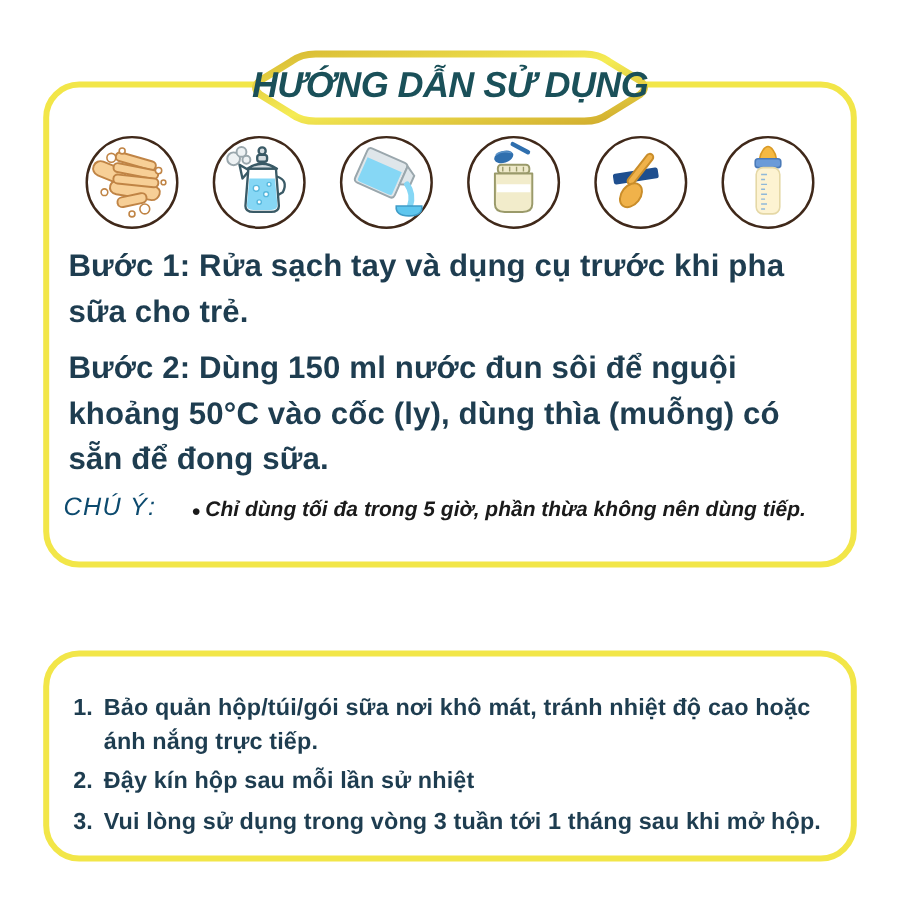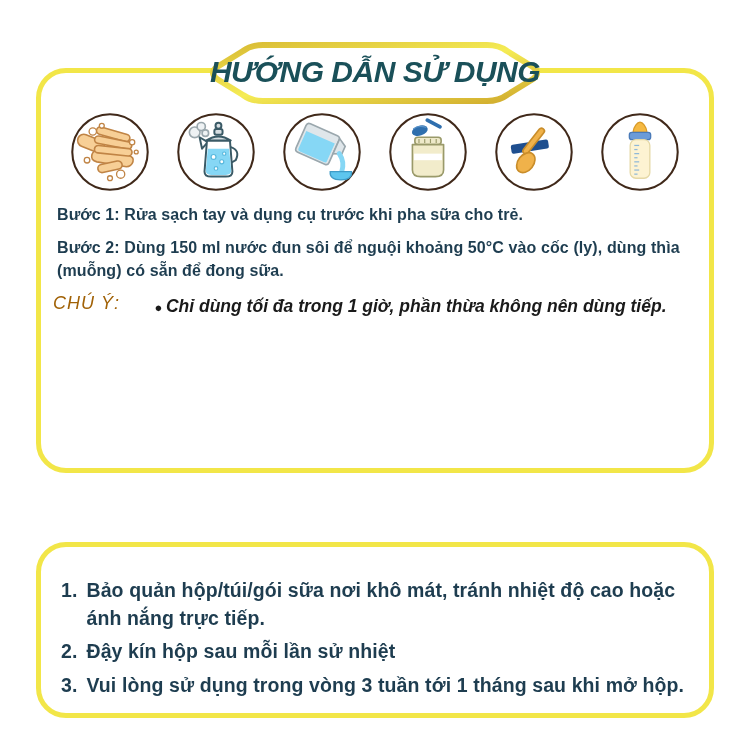--- a/index.html
+++ b/index.html
@@ -30,7 +30,7 @@
   .icon-circle svg { width:100%; height:100%; display:block; }
 
   .steps { margin-top:10px; padding:0 16px 0 16px; }
-  .step { font-size:16px; line-height:1.45; color:#1e3d50; margin-bottom:10px;
+  .step { font-size:26px; line-height:1.45; color:#1e3d50; margin-bottom:10px;
           font-weight:bold; letter-spacing:0.1px; }
   .step-label { font-weight:bold; }
 

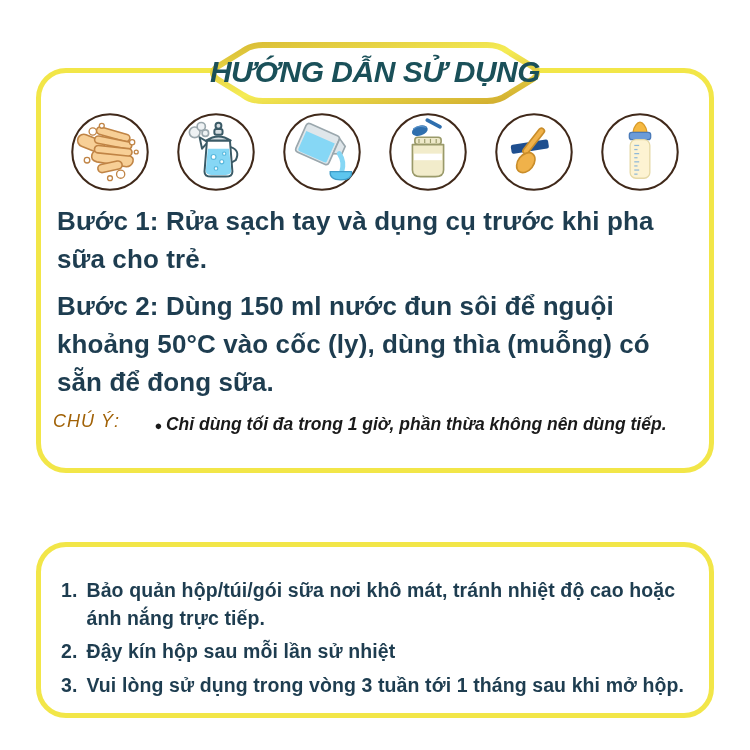--- a/index.html
+++ b/index.html
@@ -35,7 +35,7 @@
   .step-label { font-weight:bold; }
 
   .note { margin-top:4px; padding:0 14px 0 12px; display:flex; align-items:flex-start; }
-  .note-label { font-size:18px; font-style:italic; font-weight:normal; color:#a16207;
+  .note-label { font-size:21px; font-style:italic; font-weight:normal; color:#0c4a6e;
                 white-space:nowrap; margin-right:6px; letter-spacing:1px; }
   .note-items { flex:1; display:flex; flex-direction:column; align-items:center; gap:9px;
                 padding-top:2px; }

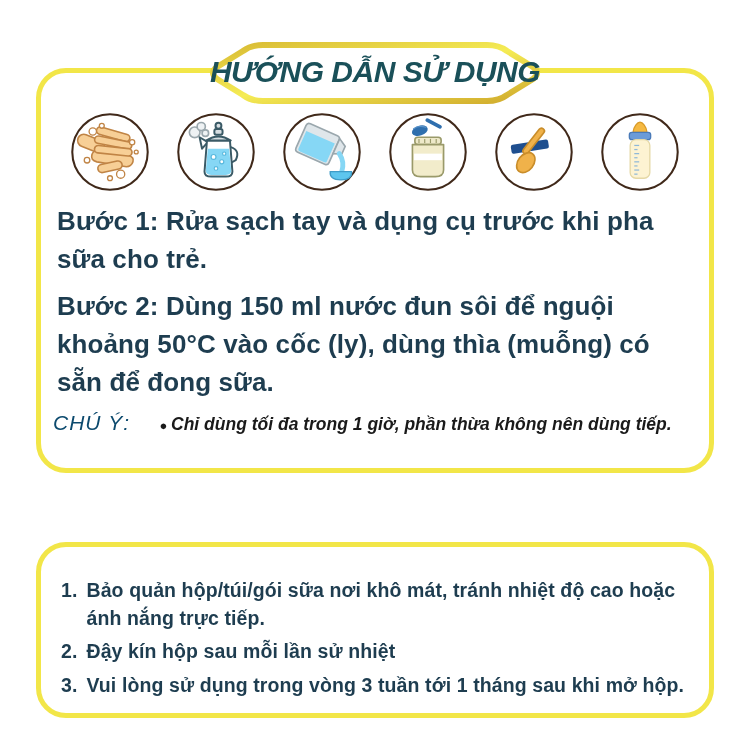--- a/index.html
+++ b/index.html
@@ -199,7 +199,7 @@
     <div class="note">
       <span class="note-label">CHÚ Ý:</span>
       <div class="note-items">
-        <div class="note-item">Chỉ dùng tối đa trong 1 giờ, phần thừa không nên dùng tiếp.</div>
+        <div class="note-item">Chỉ dùng tối đa trong 5 giờ, phần thừa không nên dùng tiếp.</div>
       </div>
     </div>
 

